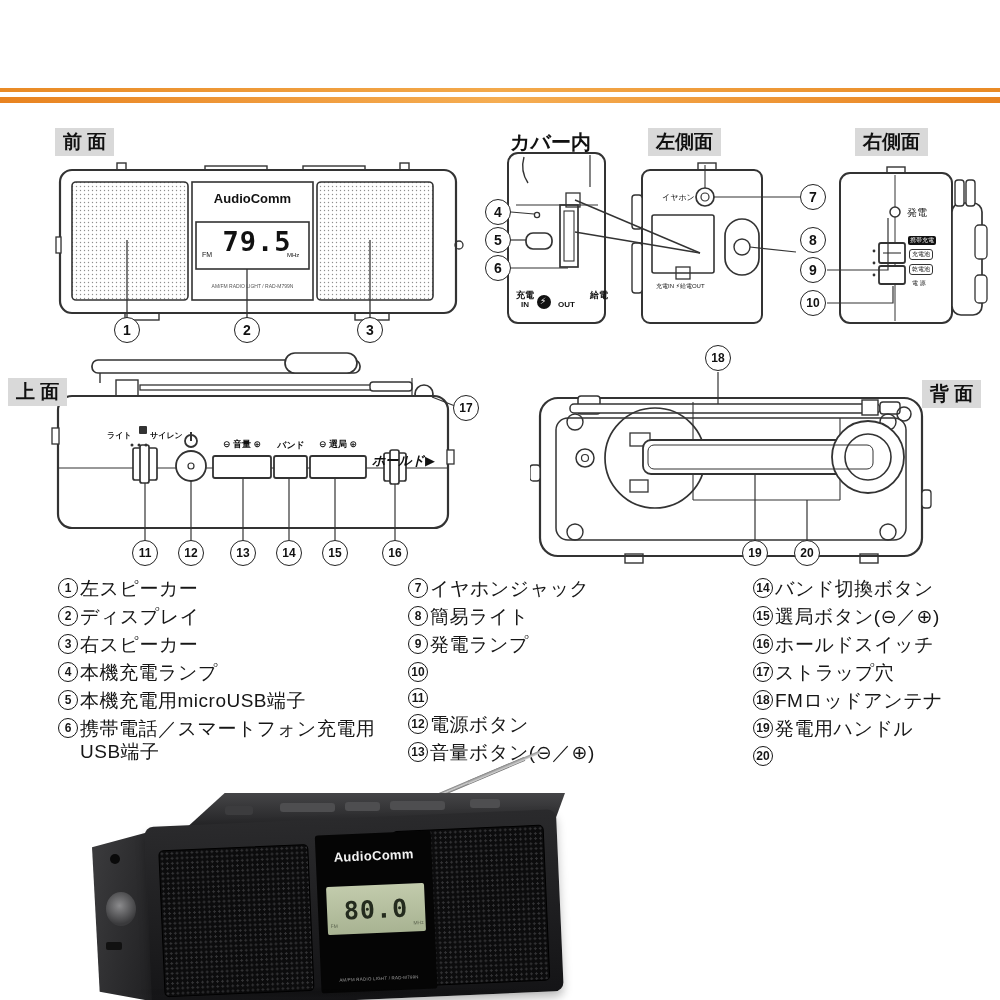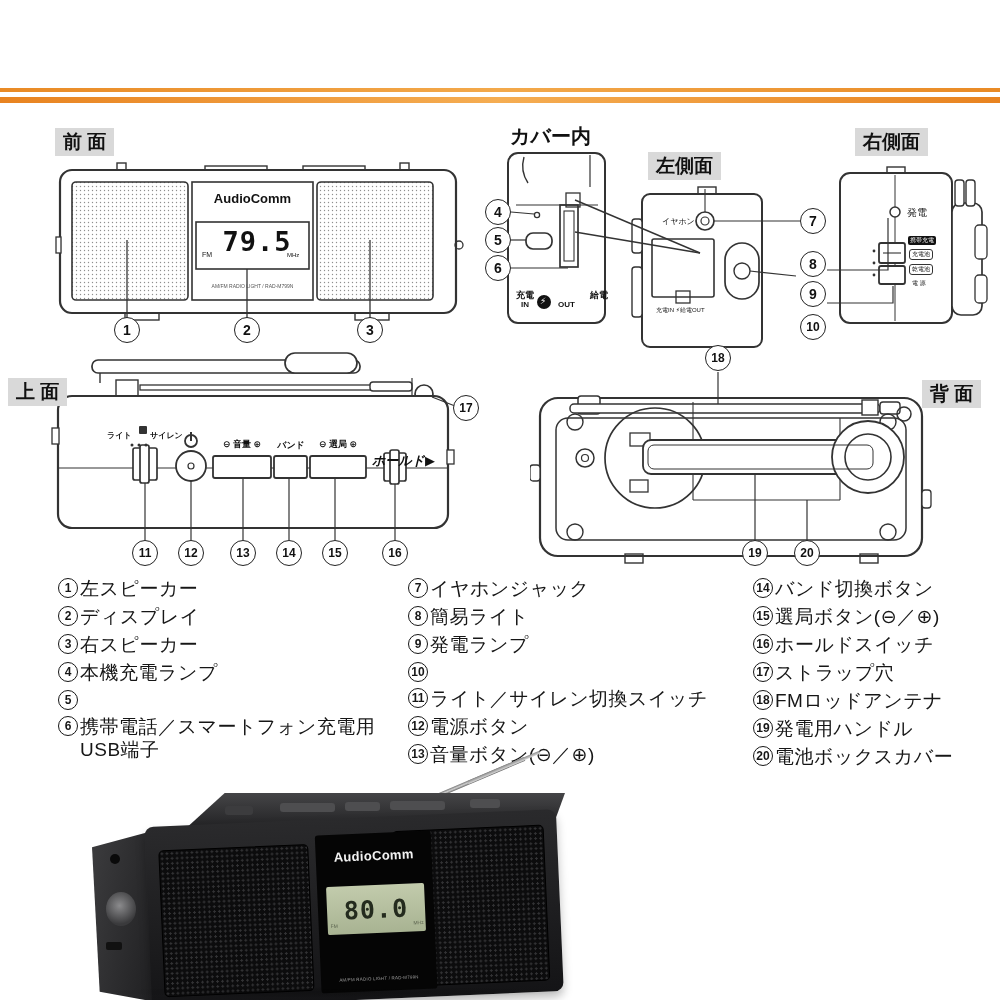--- a/index.html
+++ b/index.html
@@ -127,7 +127,7 @@
 
       <circle cx="64" cy="187" r="7" fill="#111"></circle>
     </svg>
-    <div class="plainlabel" style="left:30px;top:8px;">カバー内</div>
+    <div class="plainlabel" style="left:30px;top:14px;">カバー内</div>
     <span class="tiny" style="left:36px;top:174px;font-size:9px;font-weight:bold;">充電</span>
     <span class="tiny" style="left:41px;top:185px;font-size:8px;font-weight:bold;">IN</span>
     <span class="tiny" style="left:60px;top:181px;font-size:9px;color:#fff;z-index:4;">⚡</span>

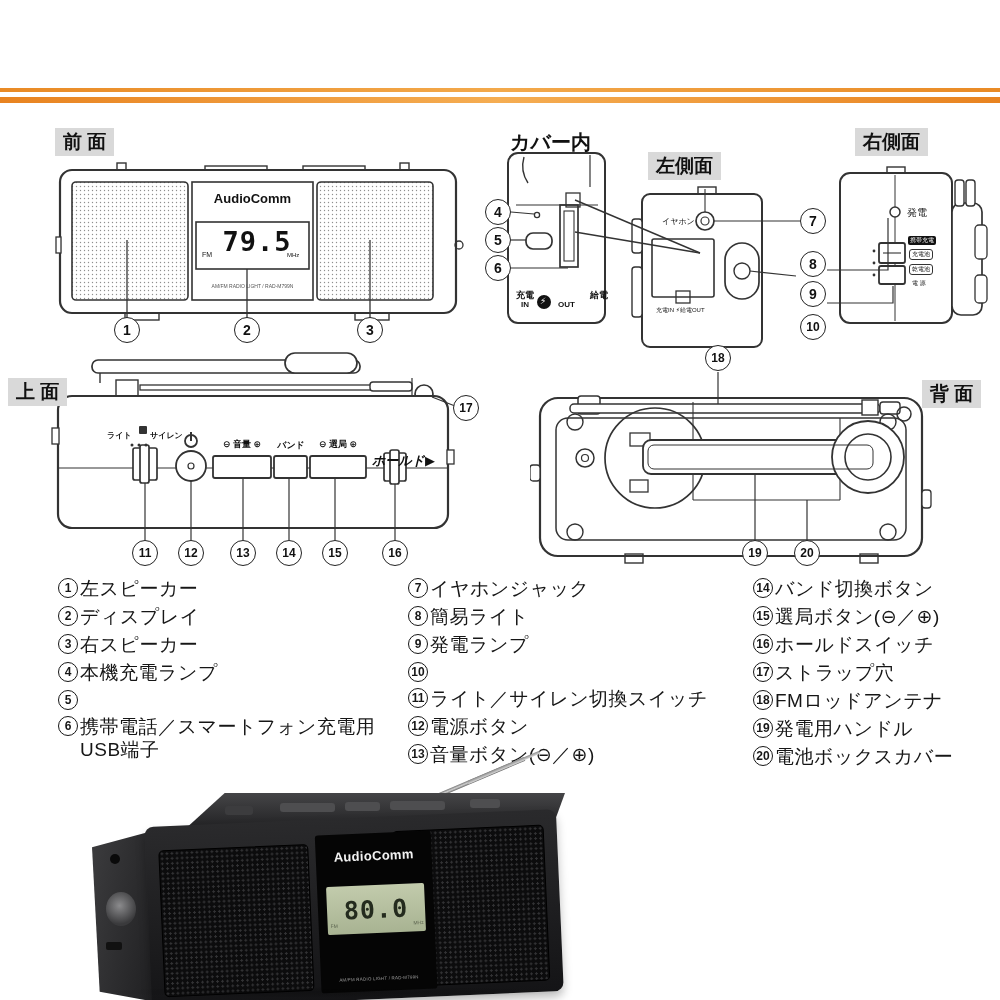--- a/index.html
+++ b/index.html
@@ -138,7 +138,7 @@
     <div class="callout" style="left:5px;top:140px;">6</div>
   </div>
 
-  <div class="view" style="left:630px;top:125px;width:200px;height:210px;margin-top:24px;">
+  <div class="view" style="left:630px;top:125px;width:200px;height:210px;">
     <svg width="200" height="210">
       <rect x="68" y="38" width="18" height="9" fill="none" stroke="#333" stroke-width="1.4"></rect>
       <rect x="12" y="45" width="120" height="153" rx="8" fill="#fff" stroke="#333" stroke-width="2"></rect>

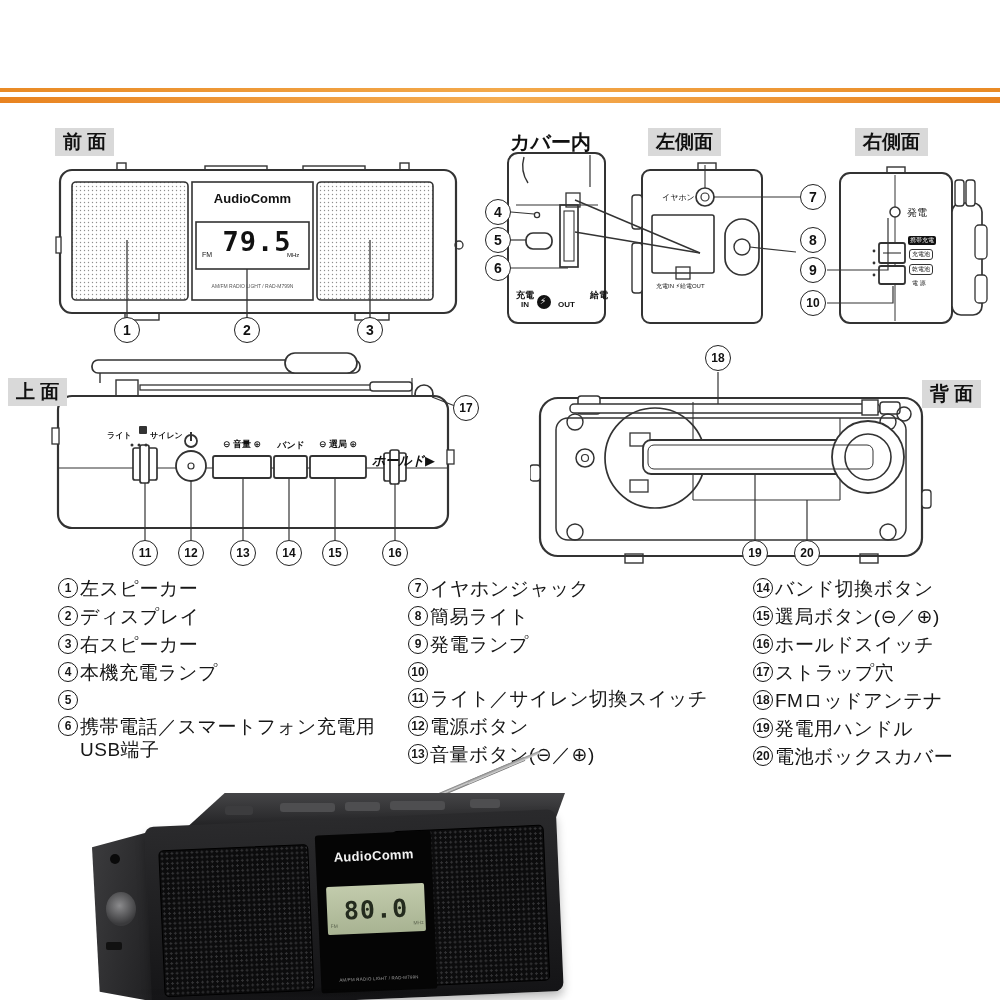--- a/index.html
+++ b/index.html
@@ -334,6 +334,7 @@
       </div>
     <div class="lg-item">
         <span class="lg-num">5</span>
+        <span class="lg-txt">本機充電用microUSB端子</span>
       </div>
     <div class="lg-item">
         <span class="lg-num">6</span>

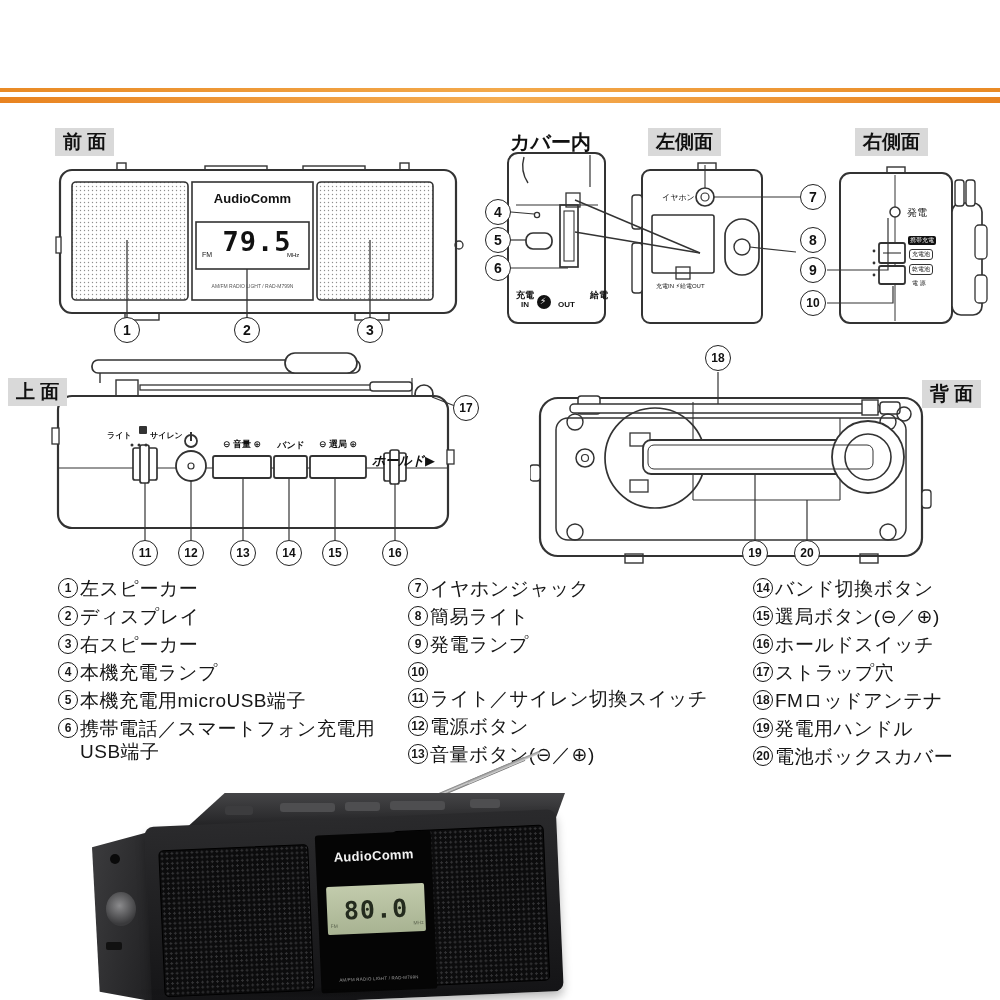--- a/index.html
+++ b/index.html
@@ -359,7 +359,6 @@
       </div>
     <div class="lg-item">
         <span class="lg-num">11</span>
-        <span class="lg-txt">ライト／サイレン切換スイッチ</span>
       </div>
     <div class="lg-item">
         <span class="lg-num">12</span>

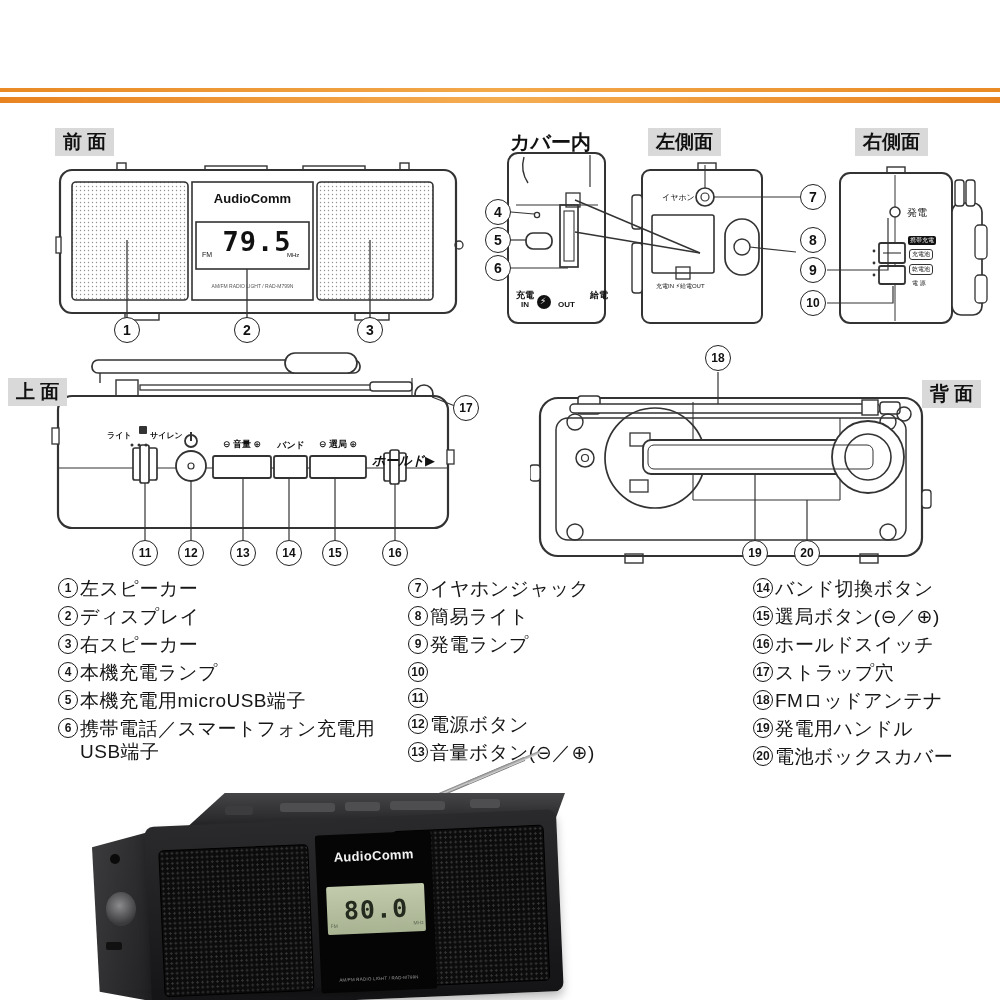--- a/index.html
+++ b/index.html
@@ -396,7 +396,6 @@
       </div>
     <div class="lg-item">
         <span class="lg-num">20</span>
-        <span class="lg-txt">電池ボックスカバー</span>
       </div>
   </div>
 

